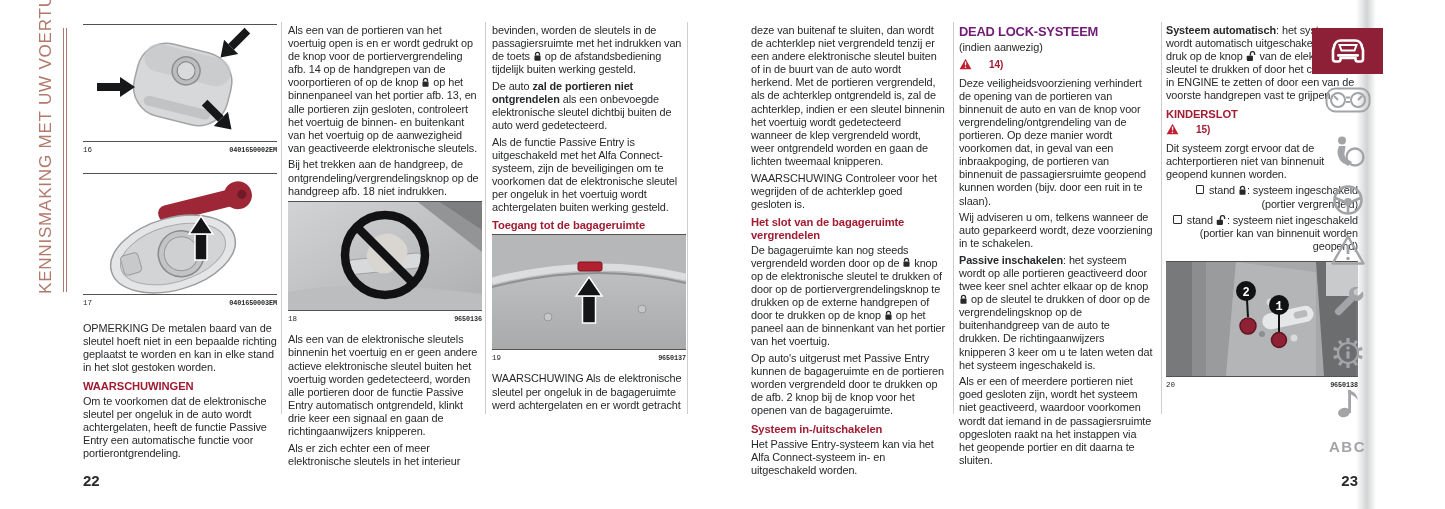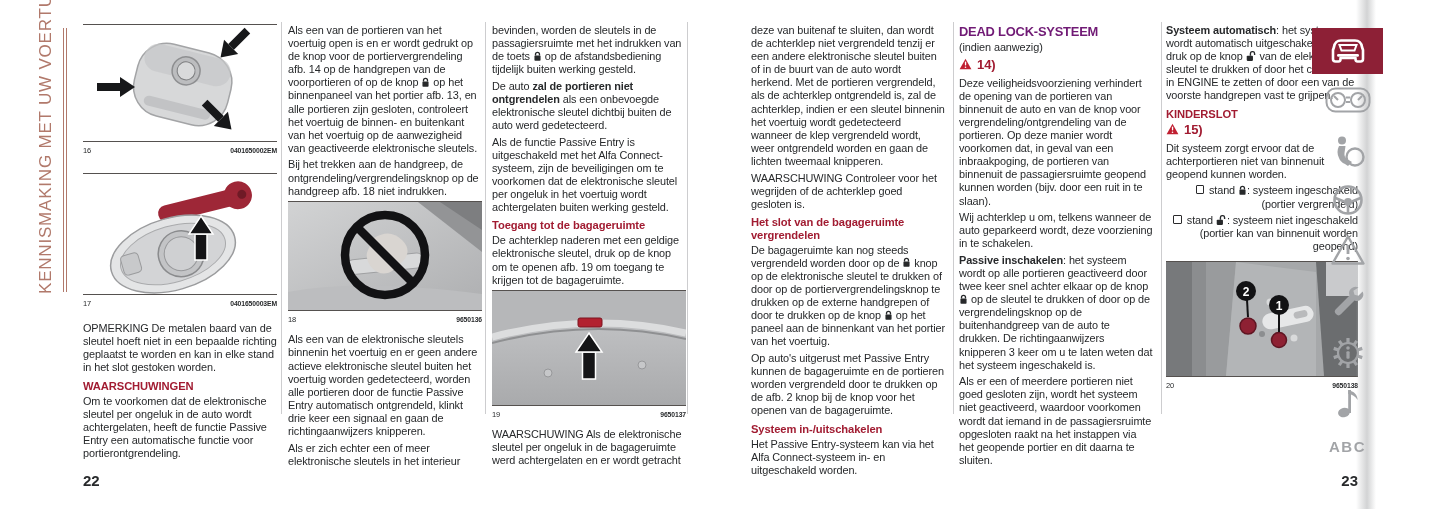--- a/index.html
+++ b/index.html
@@ -19,7 +19,7 @@
   .rhead{color:#a11b31;font-size:11.2px;font-weight:bold;line-height:13px;margin:5px 0 2px 0;}
   .section{color:#701a75;font-size:12.9px;font-weight:bold;letter-spacing:-0.2px;margin:0 0 2px 0;line-height:15px;}
   .sub{margin:0 0 4px 0;}
-  .warn{display:flex;align-items:center;gap:5px;margin:1px 0 6px 0;color:#a11b31;font-weight:bold;font-size:13px;}
+  .warn{display:flex;align-items:center;gap:17px;margin:1px 0 6px 0;color:#a11b31;font-weight:bold;font-size:10px;}
   .li{margin:0 0 1px 0;text-align:right;}
 
   

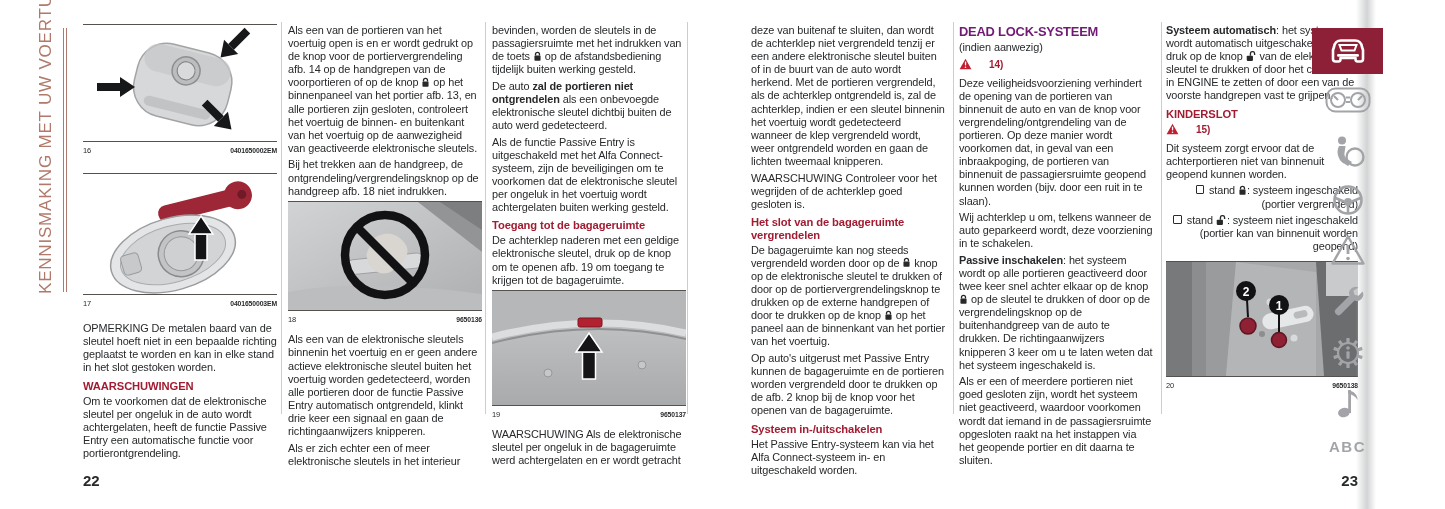--- a/index.html
+++ b/index.html
@@ -23,7 +23,7 @@
   .li{margin:0 0 1px 0;text-align:right;}
 
   
-  .fig{margin:0 0 7px 0;}
+  .fig{margin:0 0 7px 0;font-family:Liberation Mono, monospace;}
   .fig.mt16{margin-top:16px;} .fig.mt8{margin-top:8px;}
   .fart{border-top:1.1px solid #55514f;border-bottom:1.1px solid #55514f;}
   .fart svg{display:block;}

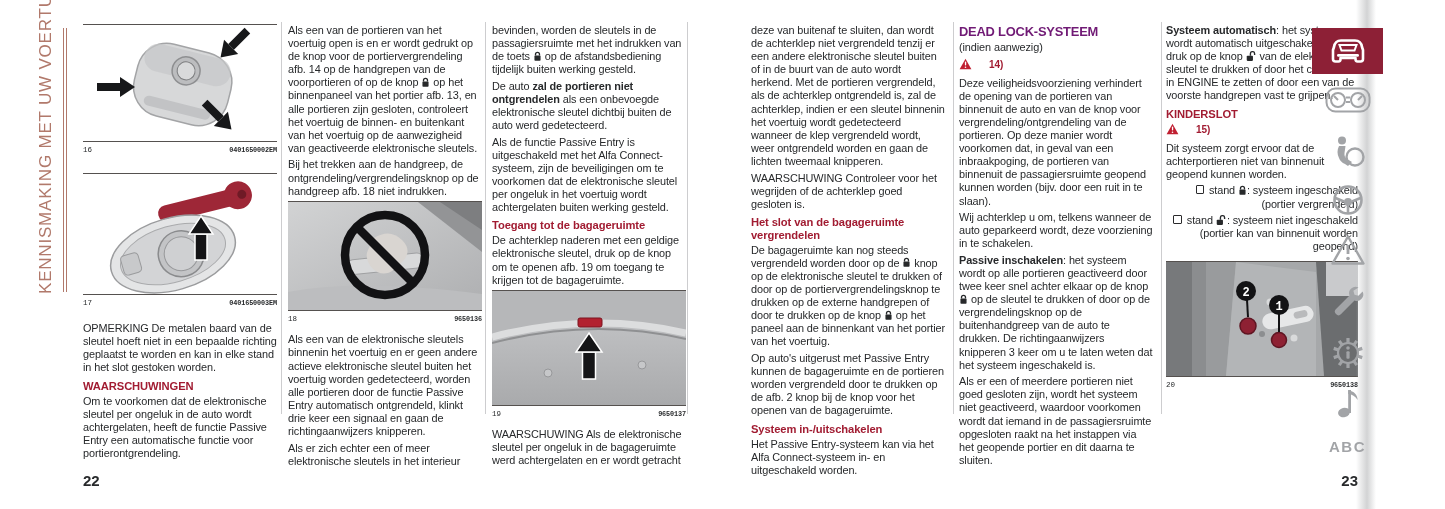--- a/index.html
+++ b/index.html
@@ -237,7 +237,7 @@
     <span>14)</span>
   </div>
   <p>Deze veiligheidsvoorziening verhindert de opening van de portieren van binnenuit de auto en van de knop voor vergrendeling/ontgrendeling van de portieren. Op deze manier wordt voorkomen dat, in geval van een inbraakpoging, de portieren van binnenuit de passagiersruimte geopend kunnen worden (bijv. door een ruit in te slaan).</p>
-  <p>Wij achterklep u om, telkens wanneer de auto geparkeerd wordt, deze voorziening in te schakelen.</p>
+  <p>Wij adviseren u om, telkens wanneer de auto geparkeerd wordt, deze voorziening in te schakelen.</p>
   <p><b>Passive inschakelen</b>: het systeem wordt op alle portieren geactiveerd door twee keer snel achter elkaar op de knop <svg class="ilk" width="9" height="11" viewBox="0 0 10 12">
         <path d="M2.8 5 V3.6 a2.2 2.2 0 0 1 4.4 0 V5" fill="none" stroke="currentColor" stroke-width="1.5"></path>
         <rect x="1.6" y="5" width="6.8" height="5.8" rx="0.9" fill="currentColor"></rect>

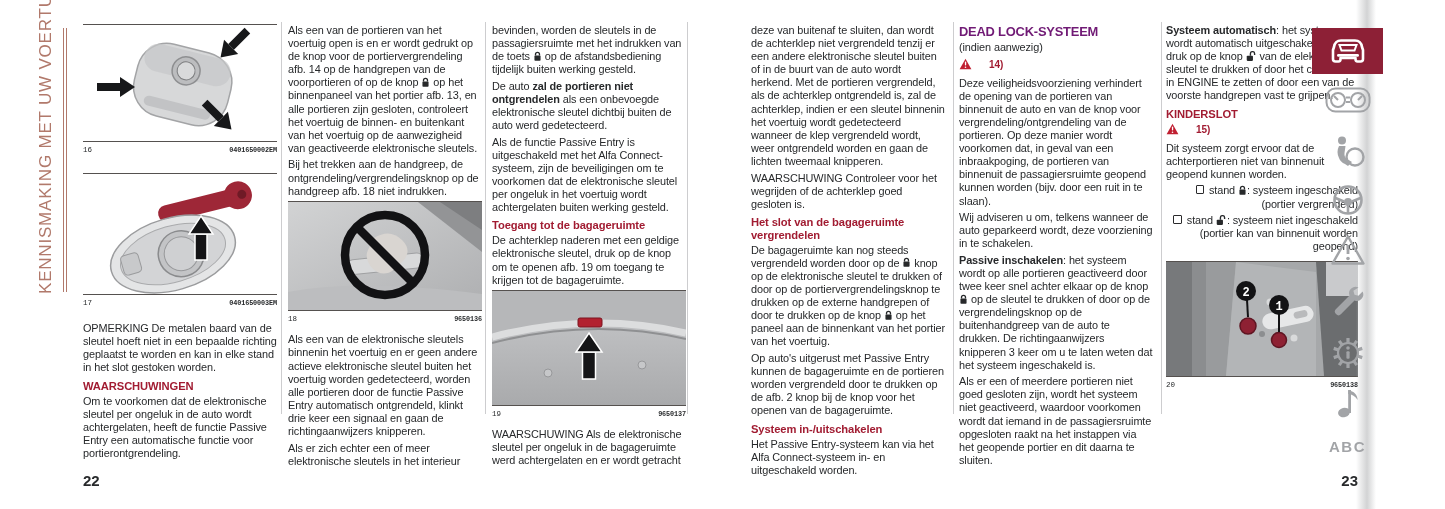--- a/index.html
+++ b/index.html
@@ -174,7 +174,6 @@
   <p>De auto <b>zal de portieren niet ontgrendelen</b> als een onbevoegde elektronische sleutel dichtbij buiten de auto werd gedetecteerd.</p>
   <p>Als de functie Passive Entry is uitgeschakeld met het Alfa Connect-systeem, zijn de beveiligingen om te voorkomen dat de elektronische sleutel per ongeluk in het voertuig wordt achtergelaten buiten werking gesteld.</p>
   <h3 class="rhead">Toegang tot de bagageruimte</h3>
-  <p>De achterklep naderen met een geldige elektronische sleutel, druk op de knop om te openen afb. 19 om toegang te krijgen tot de bagageruimte.</p>
 
   <figure class="fig">
     <div class="fart">

